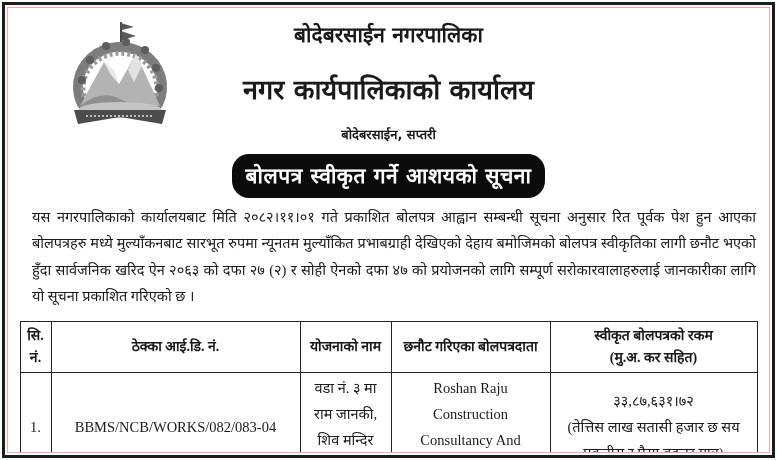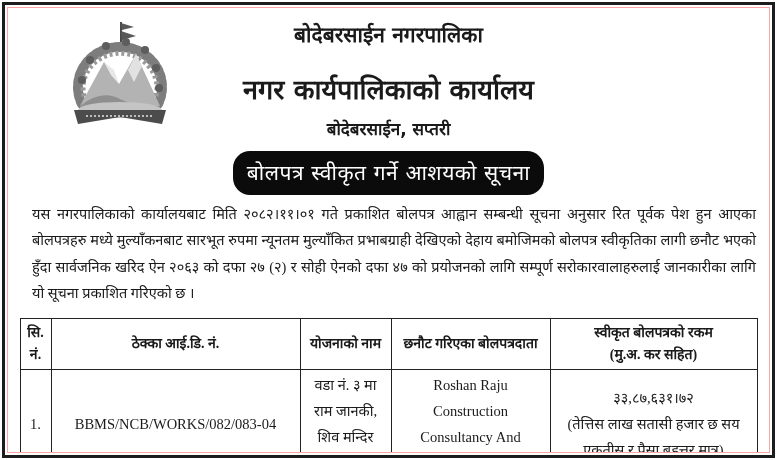--- a/index.html
+++ b/index.html
@@ -13,7 +13,7 @@
   .hdr{text-align:center;}
   .hdr-muni{font-size:21px;font-weight:bold;margin-top:12px;font-family:"DejaVu Sans","Liberation Sans",sans-serif;}
   .hdr-office{font-size:27px;font-weight:bold;margin-top:22px;font-family:"DejaVu Sans","Liberation Sans",sans-serif;}
-  .hdr-addr{font-size:17px;font-weight:bold;margin-top:10px;font-family:"DejaVu Sans","Liberation Sans",sans-serif;}
+  .hdr-addr{font-size:13px;font-weight:bold;margin-top:18px;font-family:"DejaVu Sans","Liberation Sans",sans-serif;}
   .notice-pill{
     display:inline-block;margin-top:11px;background:#0b0b0b;color:#ffffff;
     font-weight:normal;font-size:21px;padding:7px 14px 9px;border-radius:17px;

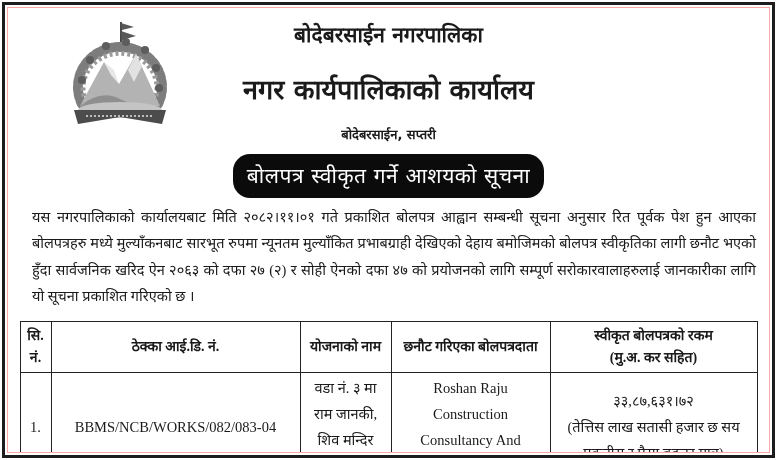--- a/index.html
+++ b/index.html
@@ -16,7 +16,7 @@
   .hdr-addr{font-size:13px;font-weight:bold;margin-top:18px;font-family:"DejaVu Sans","Liberation Sans",sans-serif;}
   .notice-pill{
     display:inline-block;margin-top:11px;background:#0b0b0b;color:#ffffff;
-    font-weight:normal;font-size:21px;padding:7px 14px 9px;border-radius:17px;
+    font-weight:bold;font-size:21px;padding:7px 14px 9px;border-radius:17px;
     font-family:"DejaVu Sans","Liberation Sans",sans-serif;letter-spacing:.5px;
   }
   .pub{font-weight:bold;font-size:14.5px;margin-top:9px;}

